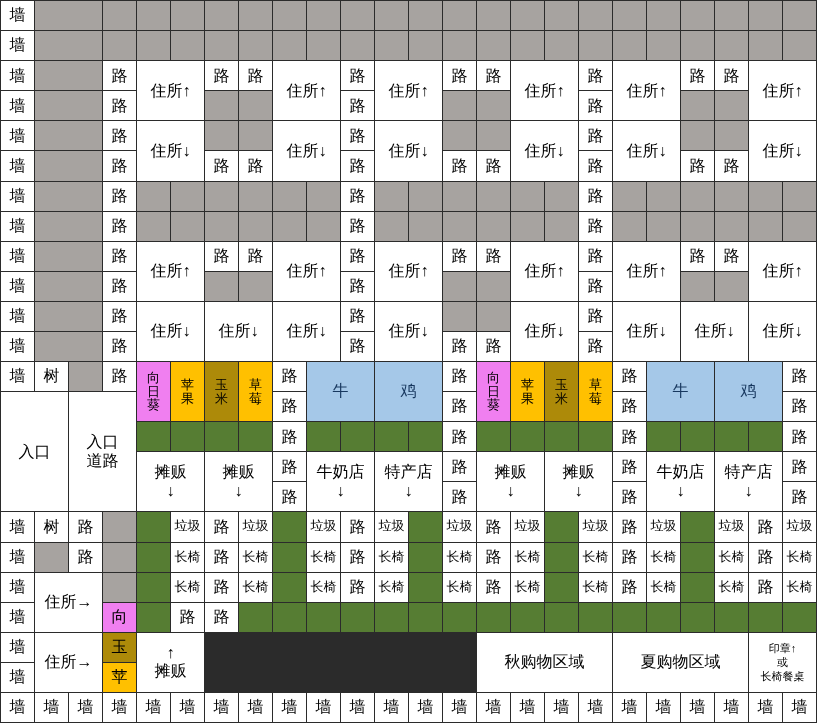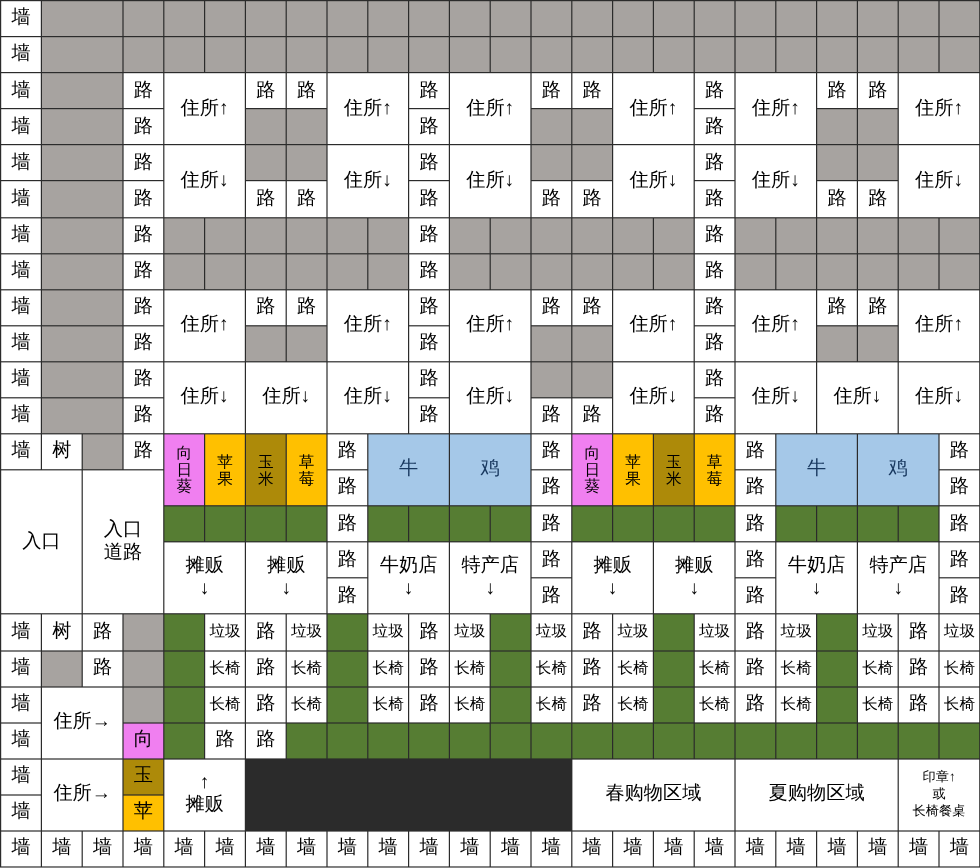--- a/index.html
+++ b/index.html
@@ -411,7 +411,7 @@
       <div class="cell t-dg" style="grid-area: 22 / 4 / span 1 / span 1;">玉</div>
       <div class="cell t-z" style="grid-area: 22 / 5 / span 2 / span 2;">↑
 摊贩</div>
-      <div class="cell t-z" style="grid-area: 22 / 15 / span 2 / span 4;">春购物区域</div>
+      <div class="cell t-z" style="grid-area: 22 / 15 / span 2 / span 4;">秋购物区域</div>
       <div class="cell t-z" style="grid-area: 22 / 19 / span 2 / span 4;">夏购物区域</div>
       <div class="cell t-z xs" style="grid-area: 22 / 23 / span 2 / span 2;">印章↑
 或

